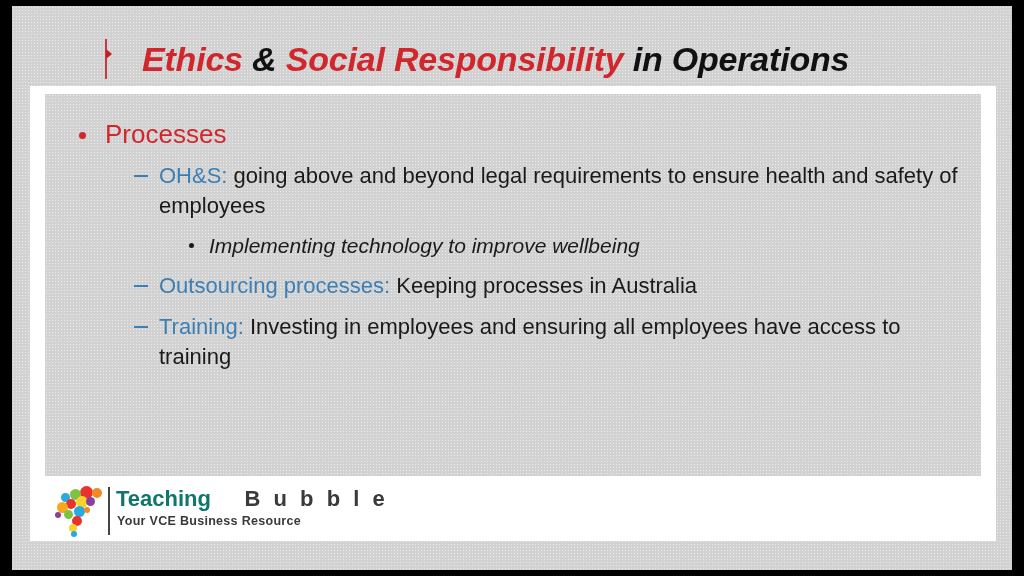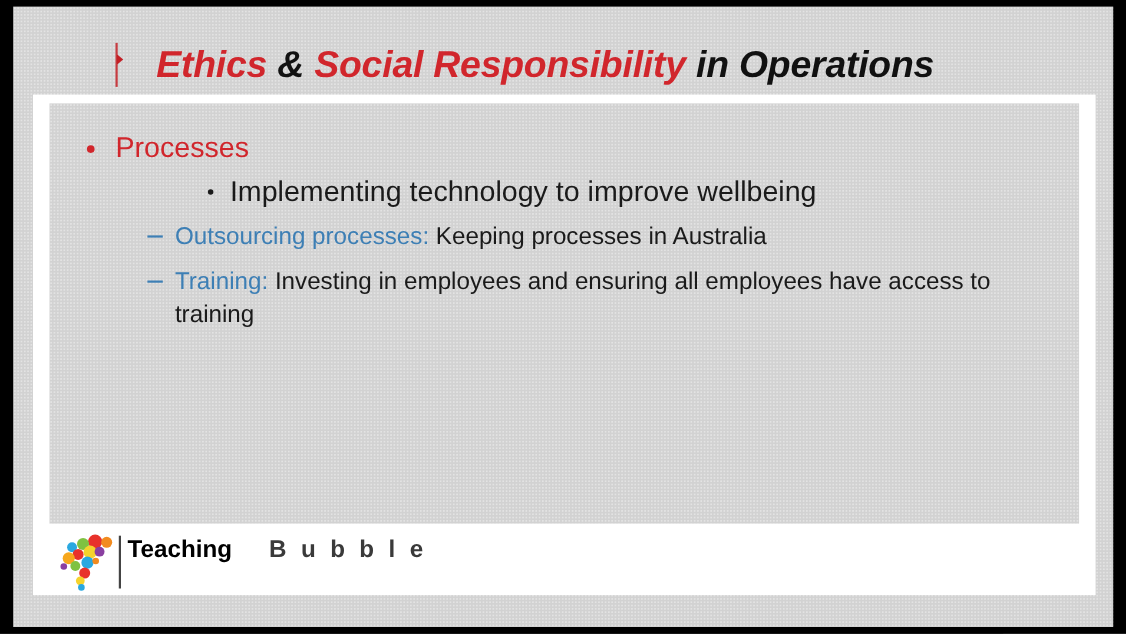--- a/index.html
+++ b/index.html
@@ -244,6 +244,10 @@
         </div>
 
 
+        <div class="lvl2">
+          <span class="bullet-dash"></span>
+          <span class="lbl-blue">OH&amp;S:</span><span> going above and beyond legal requirements to ensure health and safety of employees</span>
+        </div>
 
         <div class="lvl3">
           <span class="bullet-dot-sm"></span>

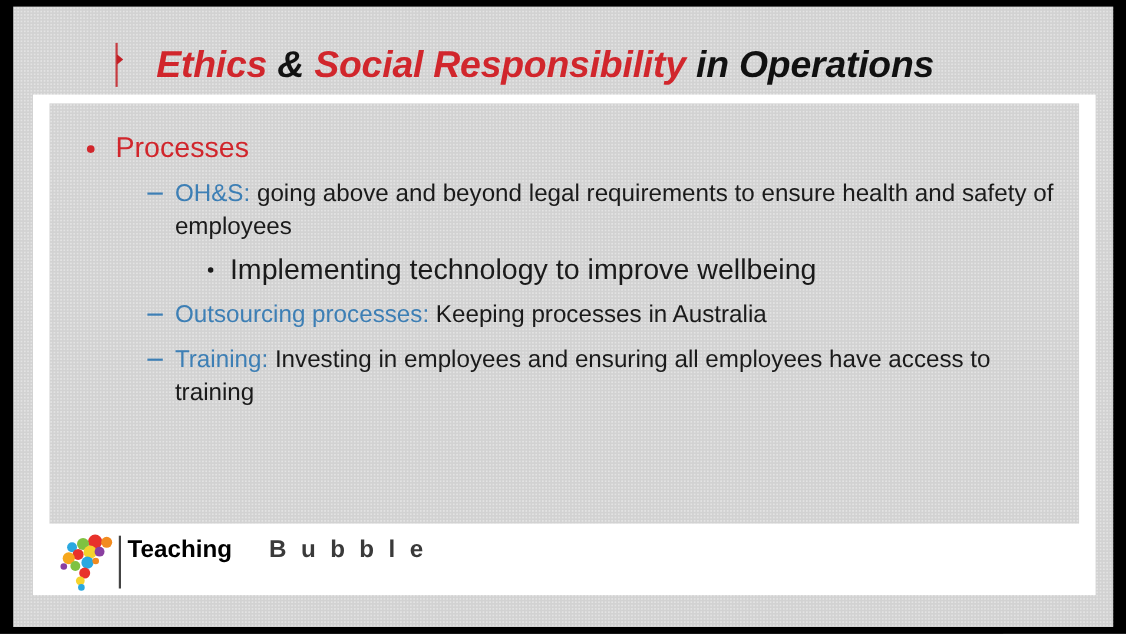--- a/index.html
+++ b/index.html
@@ -156,10 +156,11 @@
   .lvl3 {
     position: relative;
     padding-left: 148px;
-    font-size: 26px;
+    font-size: 21px;
     line-height: 27px;
     color: #1a1a1a;
     margin-bottom: 12px;
+    font-style: italic;
   }
   .lvl3 .bullet-dot-sm {
     position: absolute;

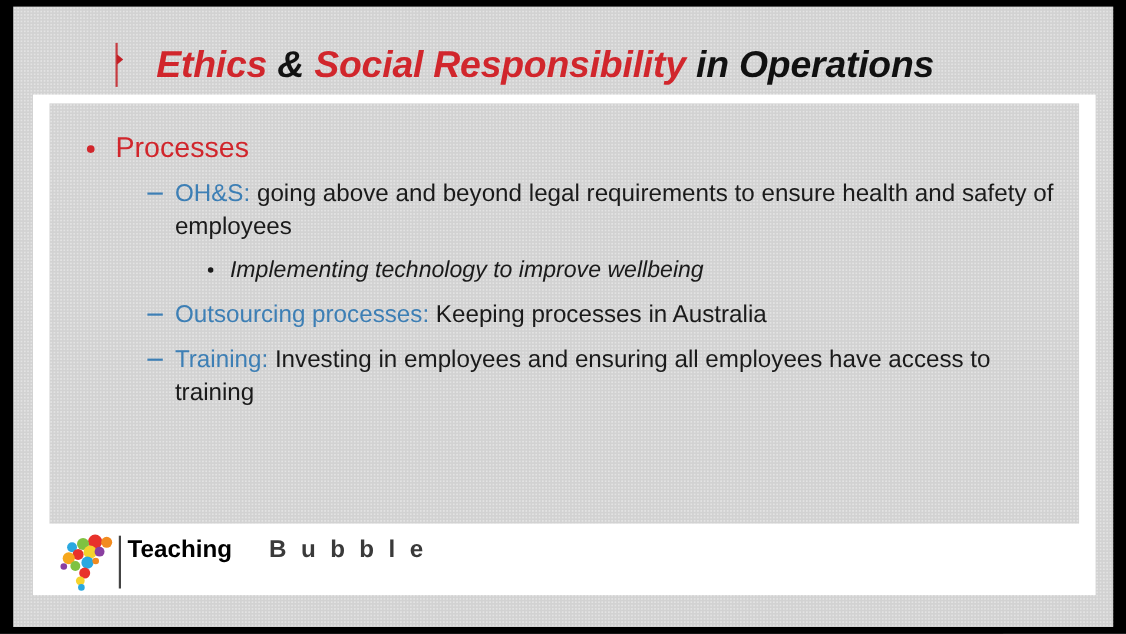--- a/index.html
+++ b/index.html
@@ -208,7 +208,7 @@
     font-weight: bold;
     line-height: 28px;
   }
-  .logo-teaching { color: #000000; }
+  .logo-teaching { color: #0f766e; }
   .logo-bubble { color: #3a3a3a; letter-spacing: 3.5px; margin-left: 24px; }
   .logo-tagline {
     position: absolute;

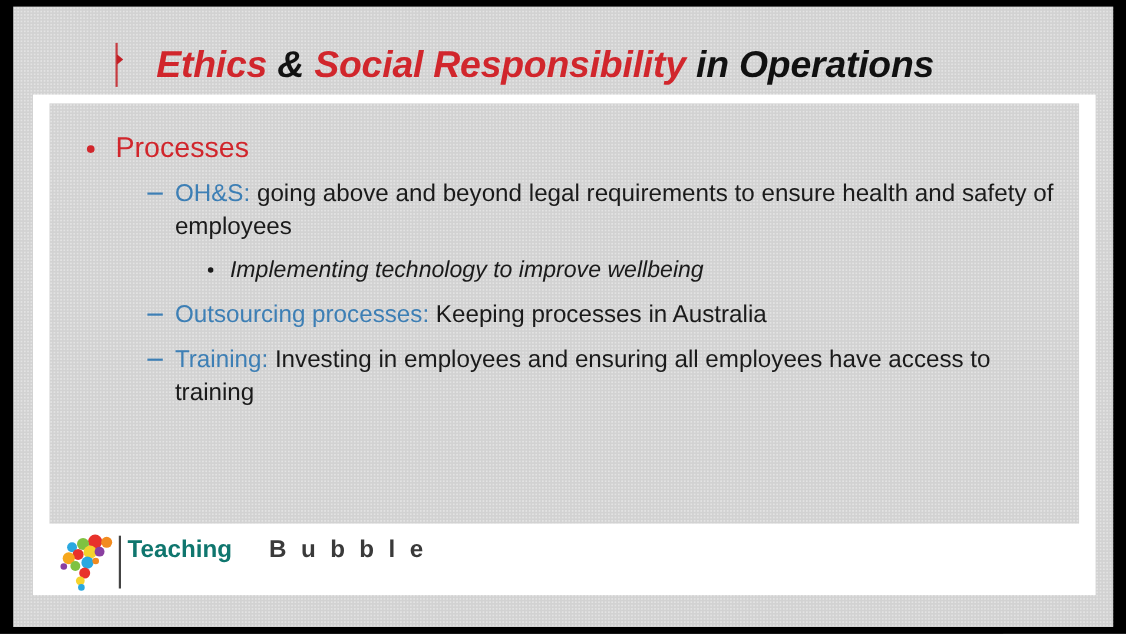--- a/index.html
+++ b/index.html
@@ -287,6 +287,7 @@
         </div>
         <div class="logo-divider"></div>
         <div class="logo-wordmark"><span class="logo-teaching">Teaching</span><span class="logo-bubble"> B u b b l e</span></div>
+        <div class="logo-tagline">Your VCE Business Resource</div>
       </div>
 
     </div>

